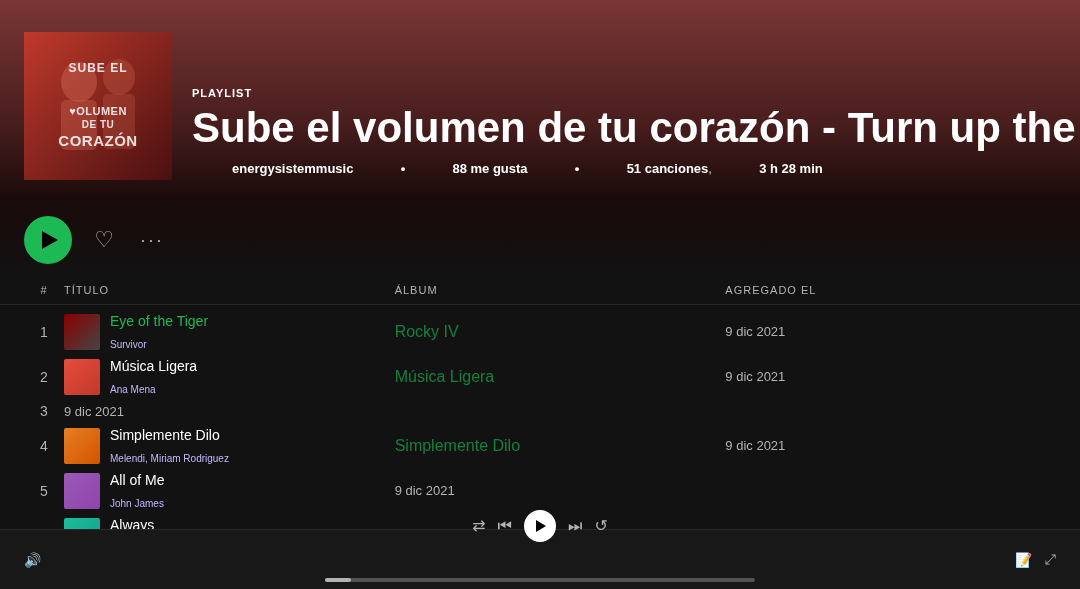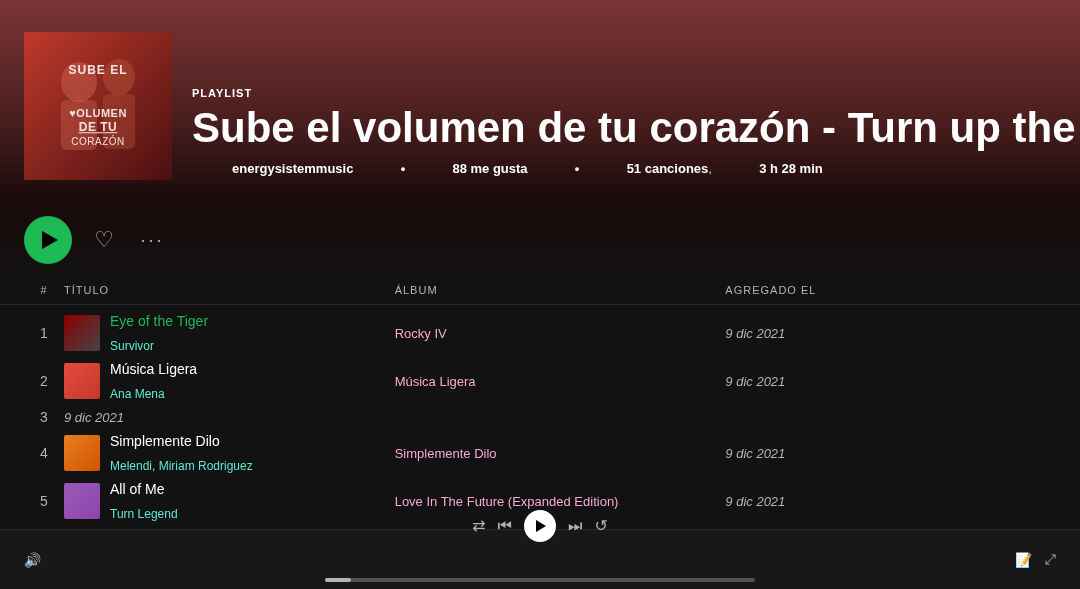--- a/index.html
+++ b/index.html
@@ -384,7 +384,7 @@
       <div class="cover-text-overlay">
         <div style="font-size:12px;font-weight:900;letter-spacing:1px;">SUBE EL</div>
         <div style="font-size:11px;font-weight:900;margin-top:27px;">♥OLUMEN</div>
-        <div style="font-size:12px;font-weight:900;text-decoration:underline;">DE TU</div>
+        <div style="font-size:10px;font-weight:900;">DE TU</div>
         <div style="font-size:10px;font-weight:400;">CORAZÓN</div>
       </div>
     </div>

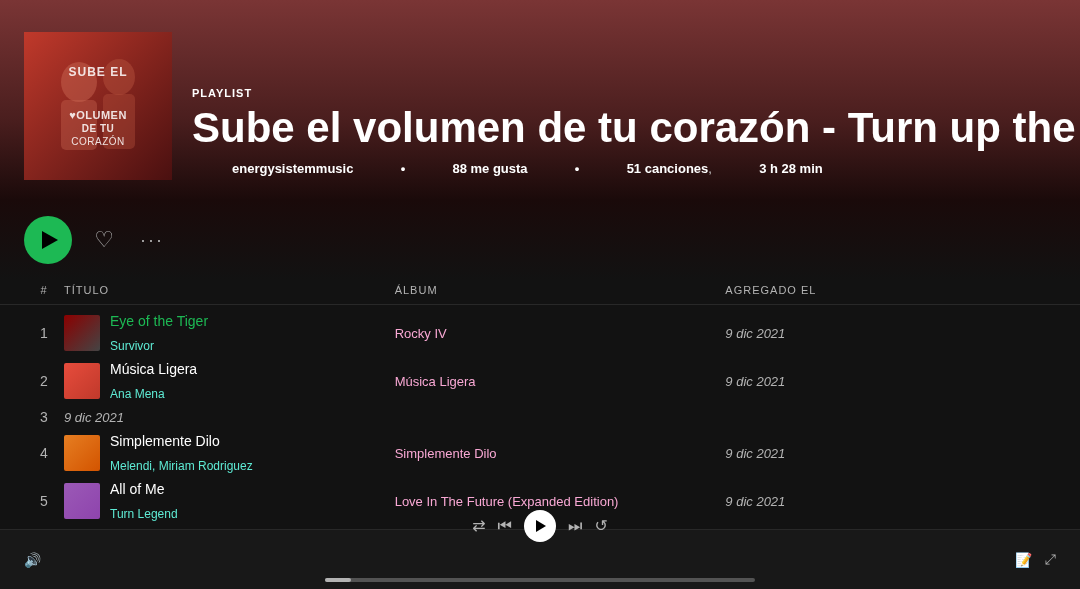--- a/index.html
+++ b/index.html
@@ -385,7 +385,7 @@
         <div style="font-size:12px;font-weight:900;letter-spacing:1px;">SUBE EL</div>
         <div style="font-size:11px;font-weight:900;margin-top:27px;">♥OLUMEN</div>
         <div style="font-size:10px;font-weight:900;">DE TU</div>
-        <div style="font-size:10px;font-weight:400;">CORAZÓN</div>
+        <div style="font-size:15px;font-weight:700;">CORAZÓN</div>
       </div>
     </div>
   </div>

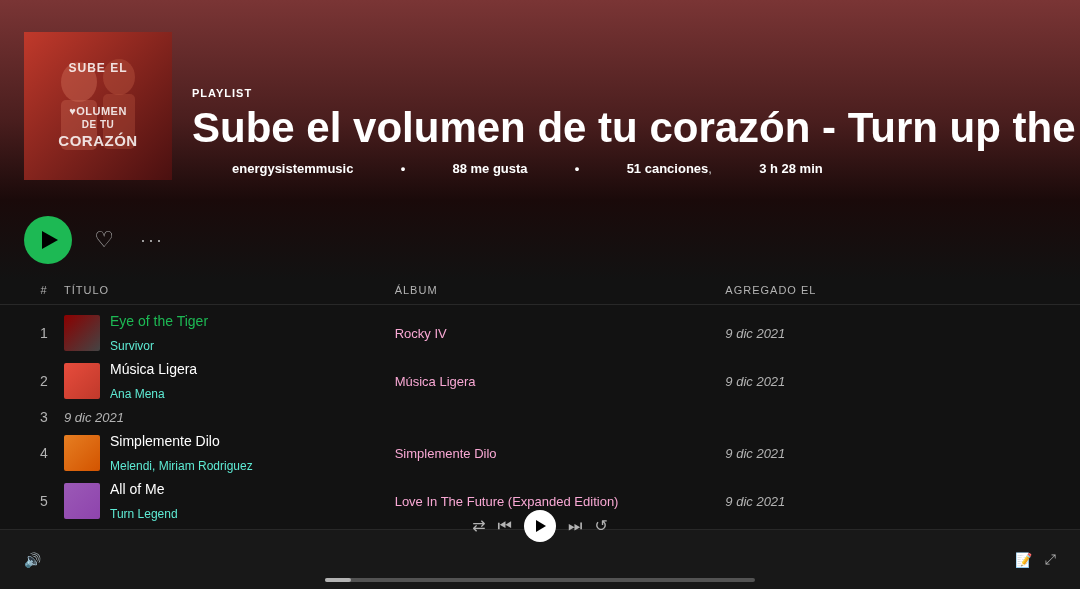--- a/index.html
+++ b/index.html
@@ -236,8 +236,8 @@
     }
 
     .track-album {
-      font-size: 13px;
-      color: #f9a8d4;
+      font-size: 16px;
+      color: #15803d;
     }
 
     .track-date {

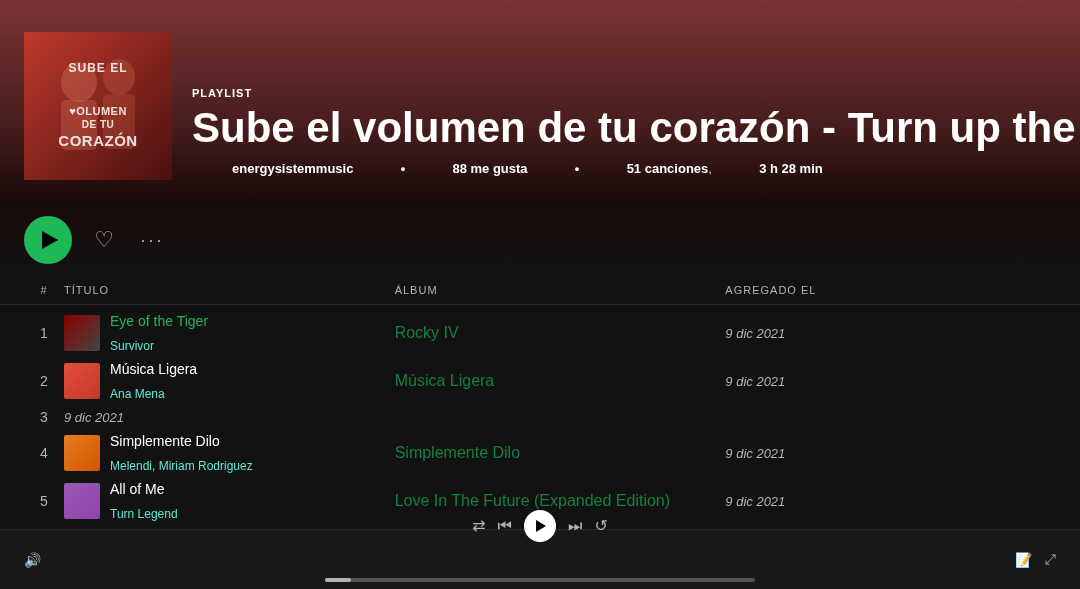--- a/index.html
+++ b/index.html
@@ -243,7 +243,6 @@
     .track-date {
       font-size: 13px;
       color: #b3b3b3;
-      font-style: italic;
     }
 
     

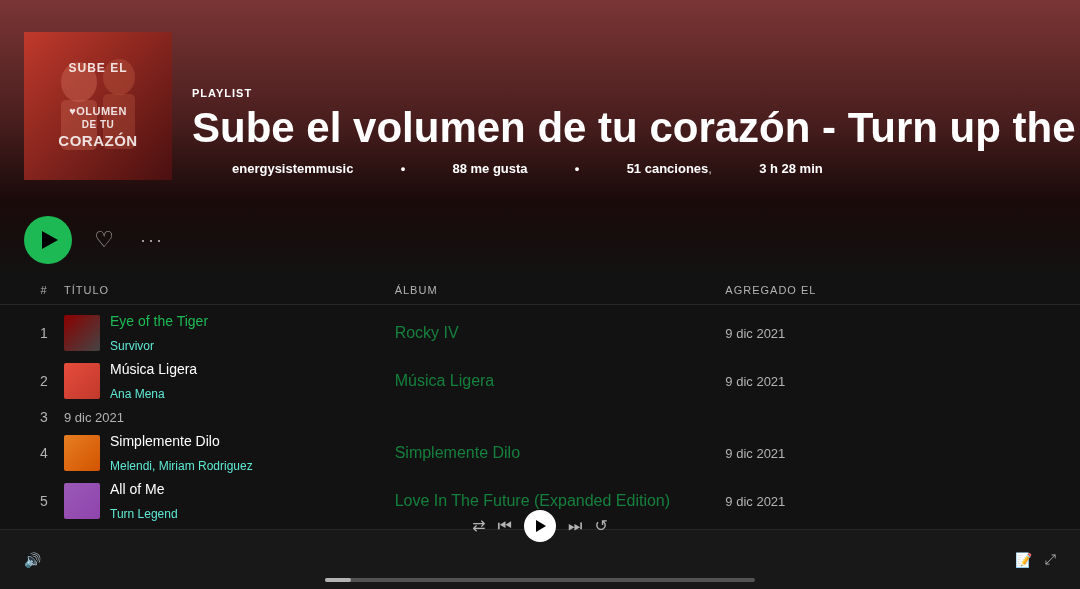--- a/index.html
+++ b/index.html
@@ -231,8 +231,8 @@
     }
 
     .track-artist {
-      font-size: 12px;
-      color: #5eead4;
+      font-size: 10px;
+      color: #c4b5fd;
     }
 
     .track-album {

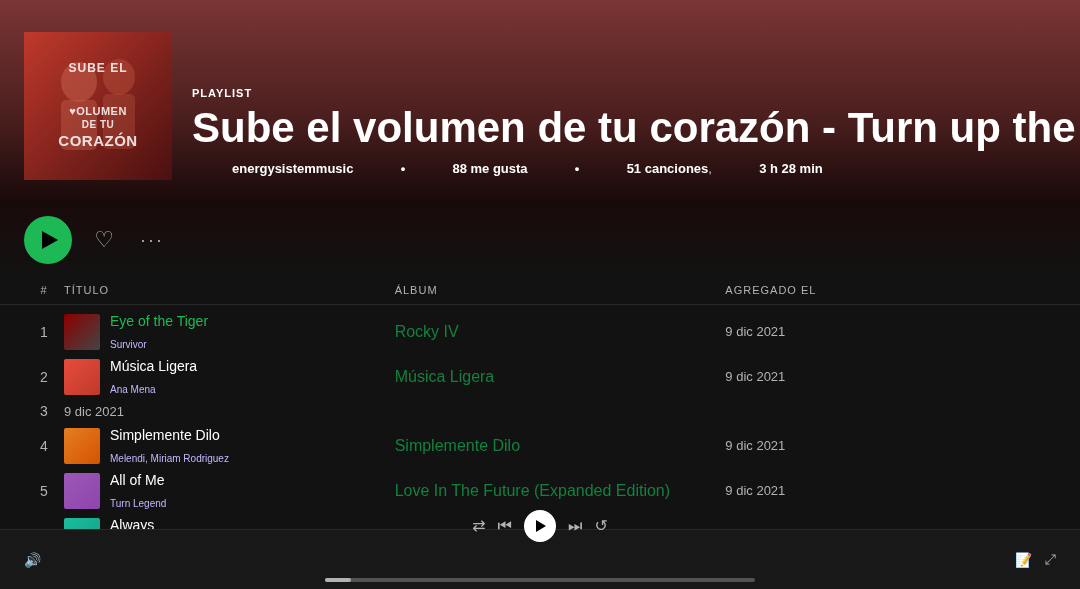--- a/index.html
+++ b/index.html
@@ -473,7 +473,6 @@
           <span class="track-artist">Turn Legend</span>
         </div>
       </div>
-      <div class="track-album">Love In The Future (Expanded Edition)</div>
       <div class="track-date">9 dic 2021</div>
     </div>
       <div class="track-row">

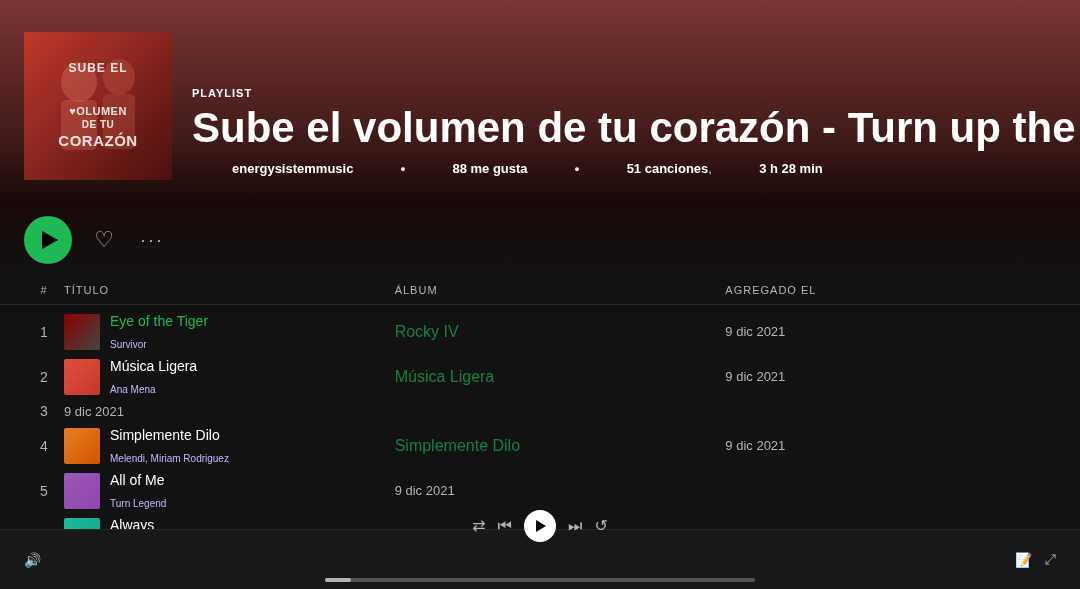--- a/index.html
+++ b/index.html
@@ -470,7 +470,7 @@
         <div class="track-thumb track-thumb-5"></div>
         <div class="track-info">
           <span class="track-title ">All of Me</span>
-          <span class="track-artist">Turn Legend</span>
+          <span class="track-artist">John James</span>
         </div>
       </div>
       <div class="track-date">9 dic 2021</div>

